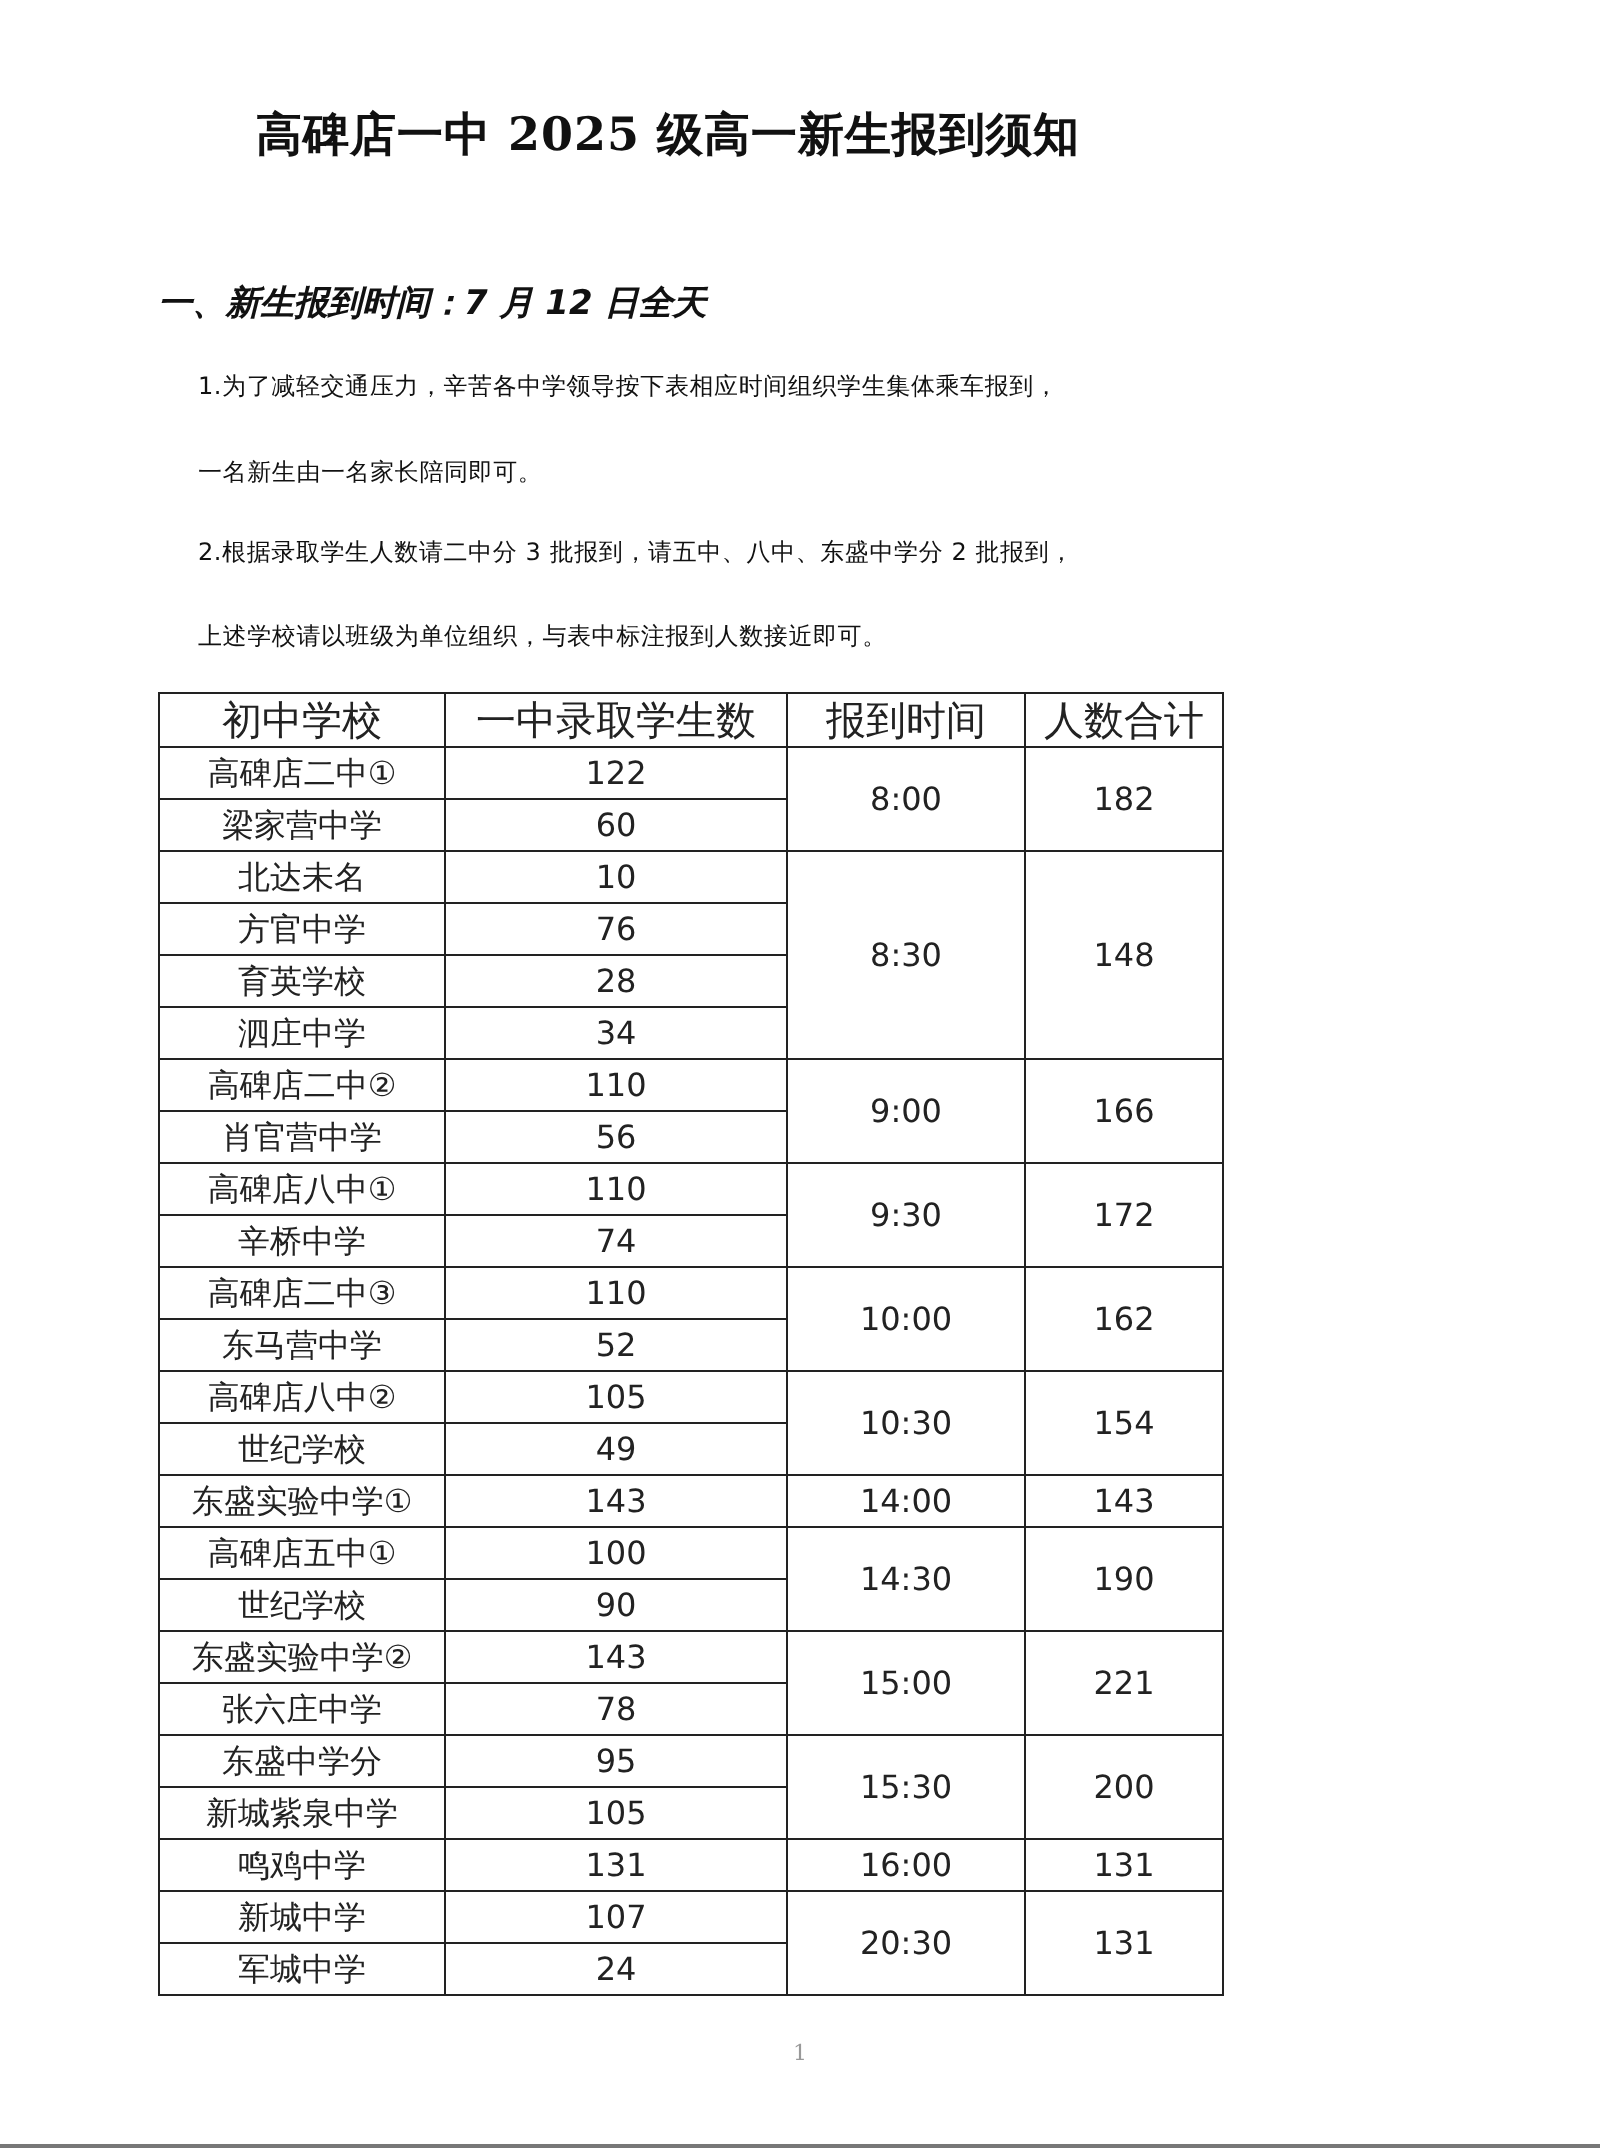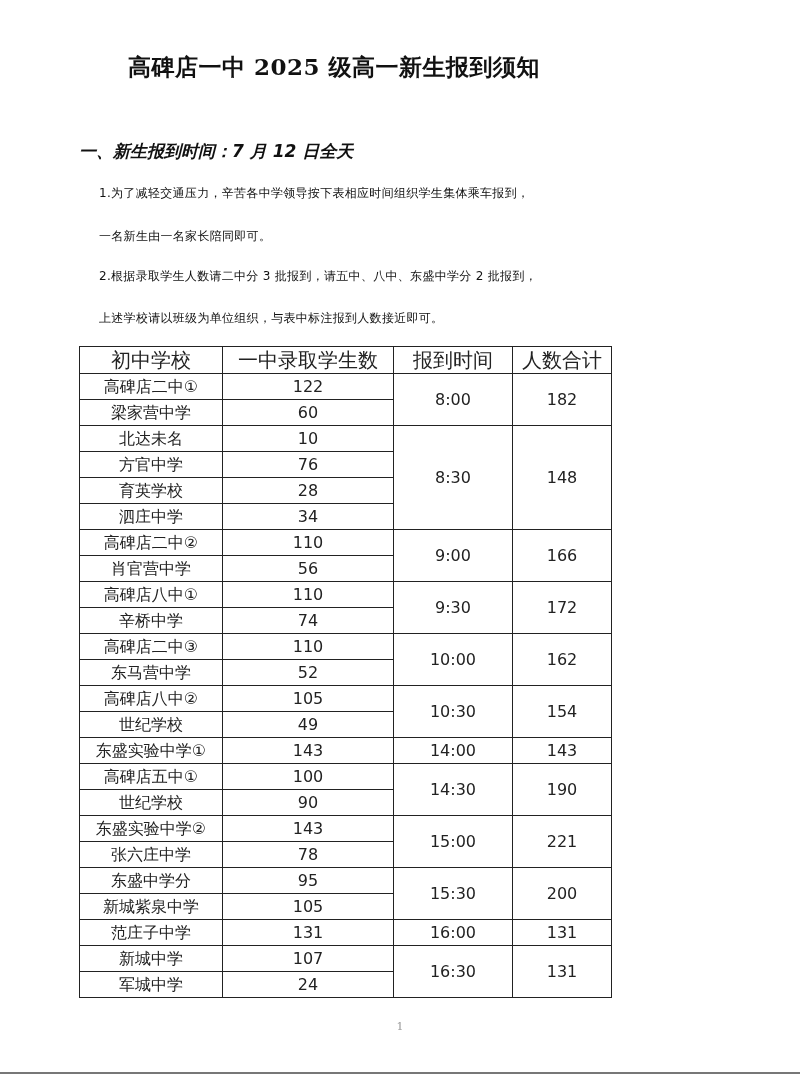--- a/index.html
+++ b/index.html
@@ -145,7 +145,7 @@
         <td class="big">105</td>
       </tr>
       <tr>
-        <td>范庄子中学</td>
+        <td>鸣鸡中学</td>
         <td class="big">131</td>
         <td rowspan="1">16:00</td>
         <td rowspan="1" class="big">131</td>

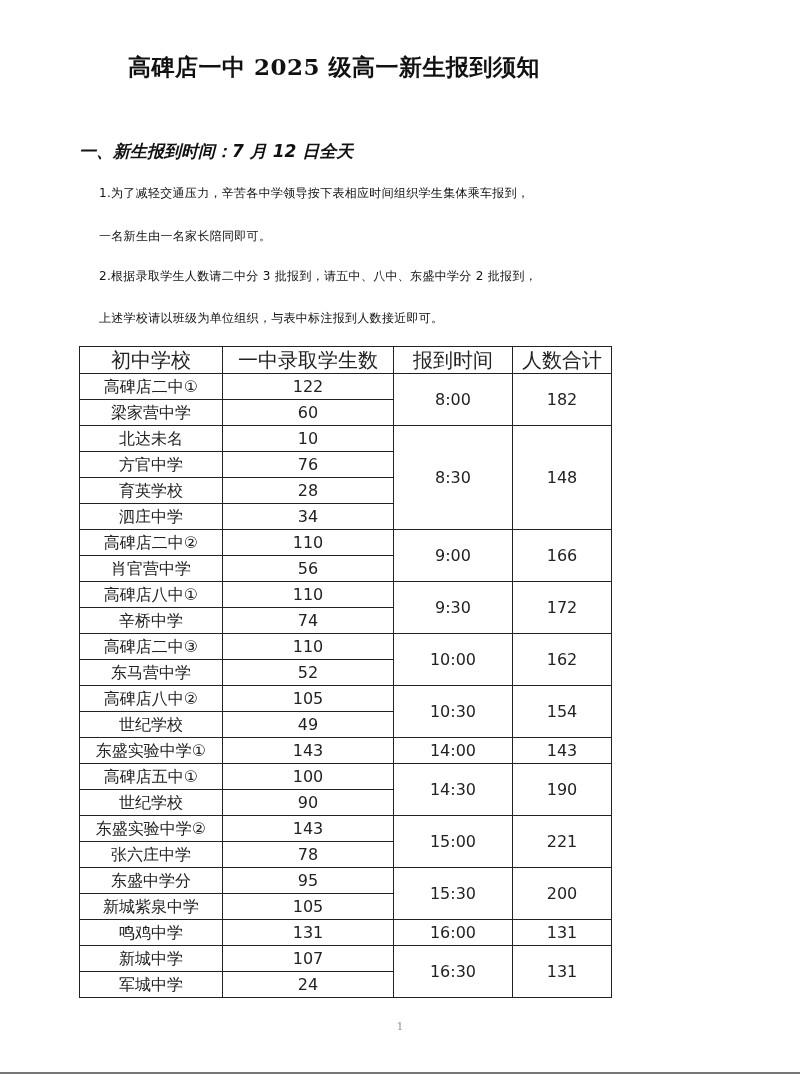--- a/index.html
+++ b/index.html
@@ -153,7 +153,7 @@
       <tr>
         <td>新城中学</td>
         <td class="big">107</td>
-        <td rowspan="2">16:30</td>
+        <td rowspan="2">20:30</td>
         <td rowspan="2" class="big">131</td>
       </tr>
       <tr>

